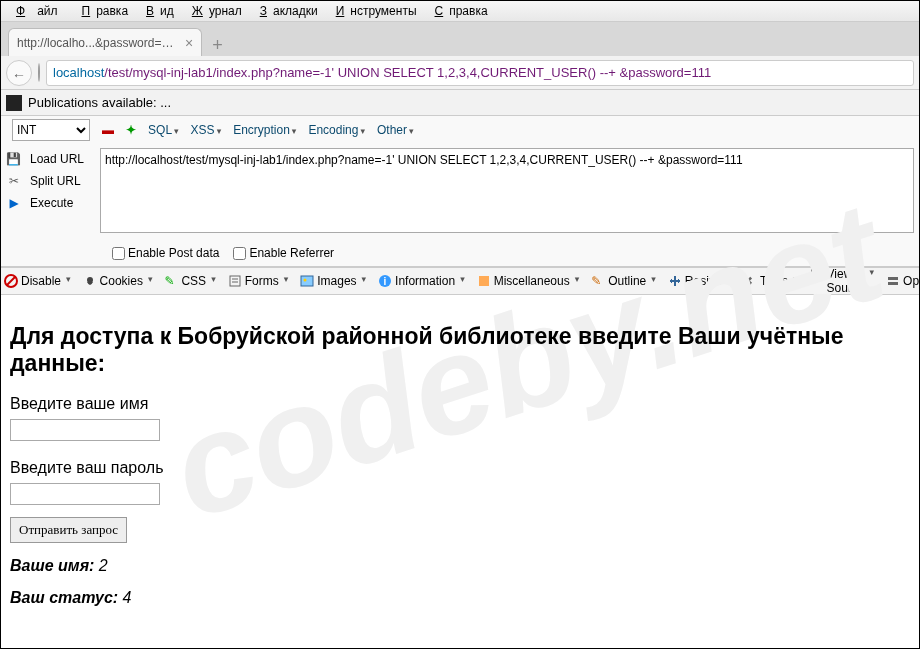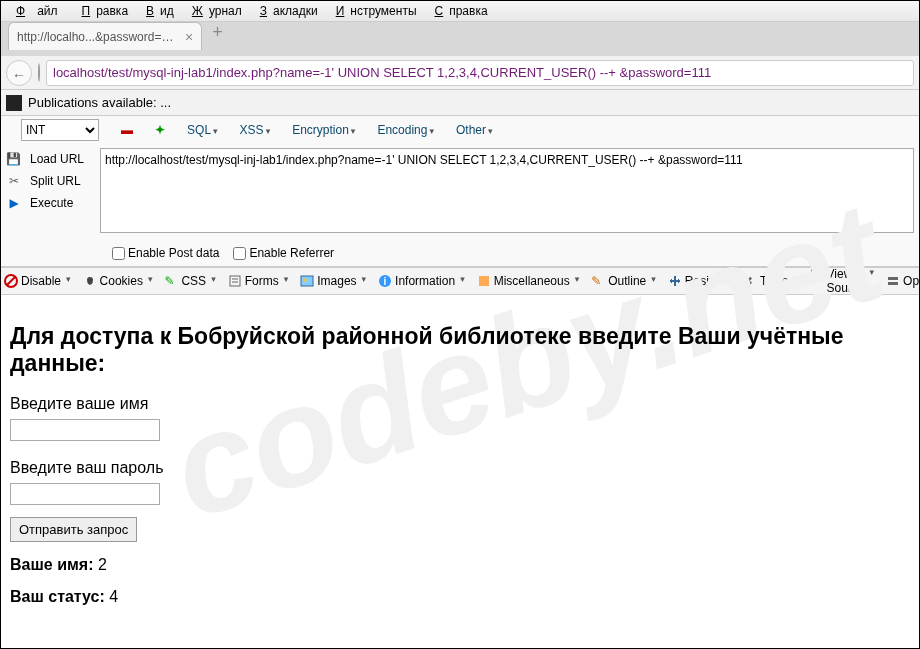--- a/index.html
+++ b/index.html
@@ -6,7 +6,7 @@
     body { background:#fff; width:920px; height:649px; overflow:hidden; position:relative; }
     .menubar { background:linear-gradient(#f7f7f7,#e8e8e8); height:22px; display:flex; align-items:center; padding:0 4px; font-size:12px; border-bottom:1px solid #ccc; }
     .menubar span { margin:0 6px; cursor:default; } .ul { text-decoration:underline; }
-    .tabstrip { background:#d8d8d8; height:34px; display:flex; align-items:flex-start; padding:0 8px; }
+    .tabstrip { background:#d8d8d8; height:34px; display:flex; align-items:flex-end; padding:0 8px; }
     .tab { background:#f7f7f7; border:1px solid #bcbcbc; border-bottom:none; border-radius:6px 6px 0 0; height:28px; display:flex; align-items:center; padding:0 8px; font-size:12px; color:#555; max-width:200px; }
     .tab-title { white-space:nowrap; overflow:hidden; text-overflow:ellipsis; max-width:160px; }
     .tab-close { margin-left:8px; color:#888; font-size:14px; cursor:pointer; }

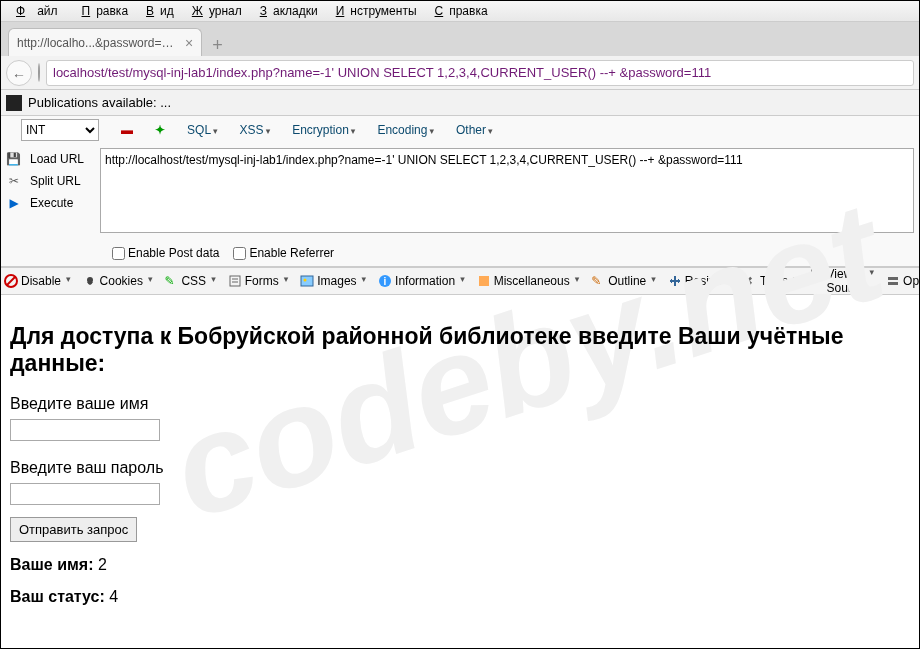--- a/index.html
+++ b/index.html
@@ -16,7 +16,7 @@
     .globe { width:18px; height:18px; border:1.5px solid #999; border-radius:50%; position:relative; }
     .globe:before{content:"";position:absolute;left:0;right:0;top:48%;height:1px;background:#aaa;}
     .addrbar { flex:1; height:26px; border:1px solid #ccc; border-radius:3px; background:#fff; display:flex; align-items:center; padding:0 6px; font-size:13px; }
-    .addr-host{color:#701a75;} .addr-path{color:#701a75;}
+    .addr-host{color:#0369a1;} .addr-path{color:#701a75;}
     .pubrow{height:26px;background:#f2f2f2;border-bottom:1px solid #ccc;display:flex;align-items:center;padding:0 6px;font-size:13px;gap:6px;}
     .pubicon{width:16px;height:16px;background:#222;display:inline-block;}
     .hackbar{background:#f9f9f9;border-bottom:1px solid #ccc;font-size:12px;}

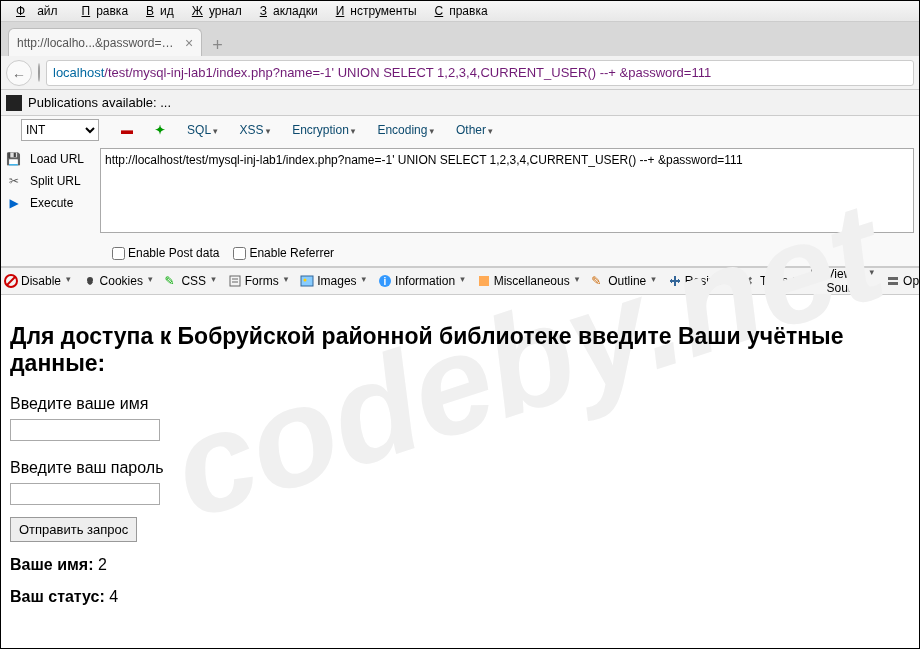--- a/index.html
+++ b/index.html
@@ -20,7 +20,7 @@
     .pubrow{height:26px;background:#f2f2f2;border-bottom:1px solid #ccc;display:flex;align-items:center;padding:0 6px;font-size:13px;gap:6px;}
     .pubicon{width:16px;height:16px;background:#222;display:inline-block;}
     .hackbar{background:#f9f9f9;border-bottom:1px solid #ccc;font-size:12px;}
-    .hb-top{display:flex;align-items:center;height:28px;padding:2px 12px;gap:22px;margin-left:9px;}
+    .hb-top{display:flex;align-items:center;height:28px;padding:2px 12px;gap:12px;}
     .hb-select{height:22px;border:1px solid #aaa;background:#fff;font-size:12px;width:78px;}
     .hb-dash{color:#b00;font-weight:bold;} .hb-plus{color:#090;font-weight:bold;}
     .hb-menu{color:#0c4a6e;cursor:pointer;} .dd:after{content:"▾";font-size:9px;margin-left:2px;color:#555;}

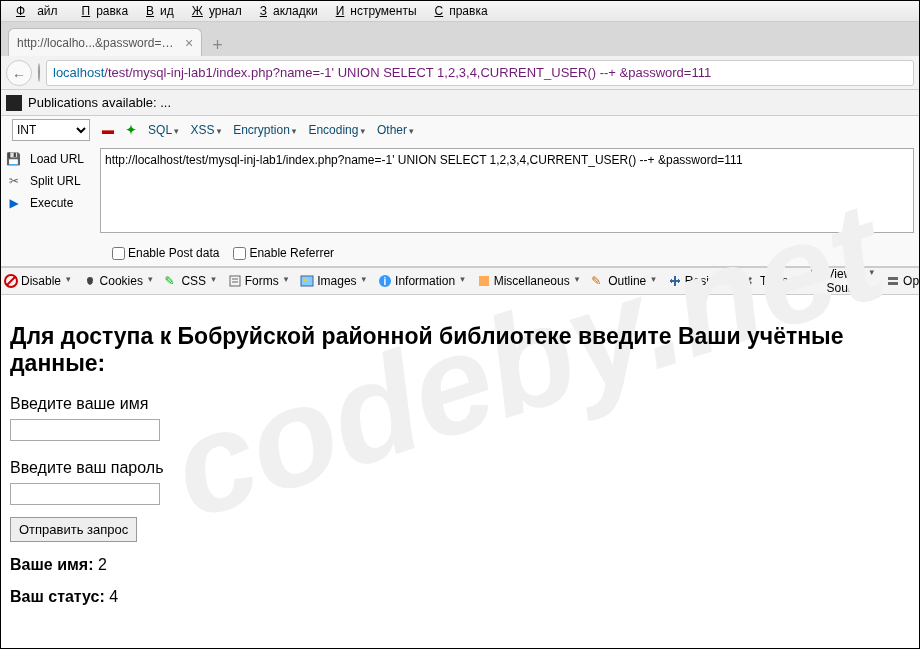--- a/index.html
+++ b/index.html
@@ -38,7 +38,7 @@
     .content h2{font-size:23px;font-weight:bold;margin:12px 0 18px;}
     .content .lbl{font-size:16px;margin:6px 0;}
     .content input[type=text]{width:150px;height:22px;border:1px solid #aaa;margin-bottom:12px;}
-    .content .btn{border:1px solid #999;background:#eee;padding:4px 8px;font-size:13px;cursor:pointer;font-family:Liberation Sans, sans-serif;}
+    .content .btn{border:1px solid #999;background:#eee;padding:4px 8px;font-size:13px;cursor:pointer;font-family:Liberation Serif, serif;}
     .content p{font-size:16px;margin:14px 0;}
     .wm{position:absolute;left:160px;top:280px;font-size:140px;font-weight:bold;color:#f0f0f0;transform:rotate(-18deg);font-style:italic;z-index:1;pointer-events:none;font-family:Arial;}
     .border{position:absolute;inset:0;border:1px solid #000;pointer-events:none;}

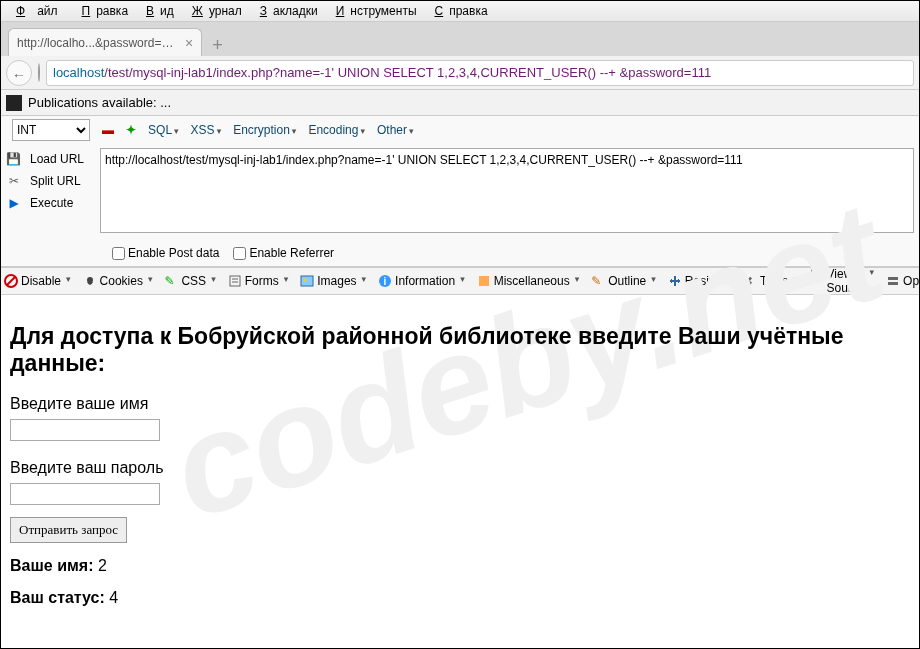--- a/index.html
+++ b/index.html
@@ -39,7 +39,7 @@
     .content .lbl{font-size:16px;margin:6px 0;}
     .content input[type=text]{width:150px;height:22px;border:1px solid #aaa;margin-bottom:12px;}
     .content .btn{border:1px solid #999;background:#eee;padding:4px 8px;font-size:13px;cursor:pointer;font-family:Liberation Serif, serif;}
-    .content p{font-size:16px;margin:14px 0;}
+    .content p{font-size:16px;margin:14px 0;font-style:italic;}
     .wm{position:absolute;left:160px;top:280px;font-size:140px;font-weight:bold;color:#f0f0f0;transform:rotate(-18deg);font-style:italic;z-index:1;pointer-events:none;font-family:Arial;}
     .border{position:absolute;inset:0;border:1px solid #000;pointer-events:none;}
   </style>

